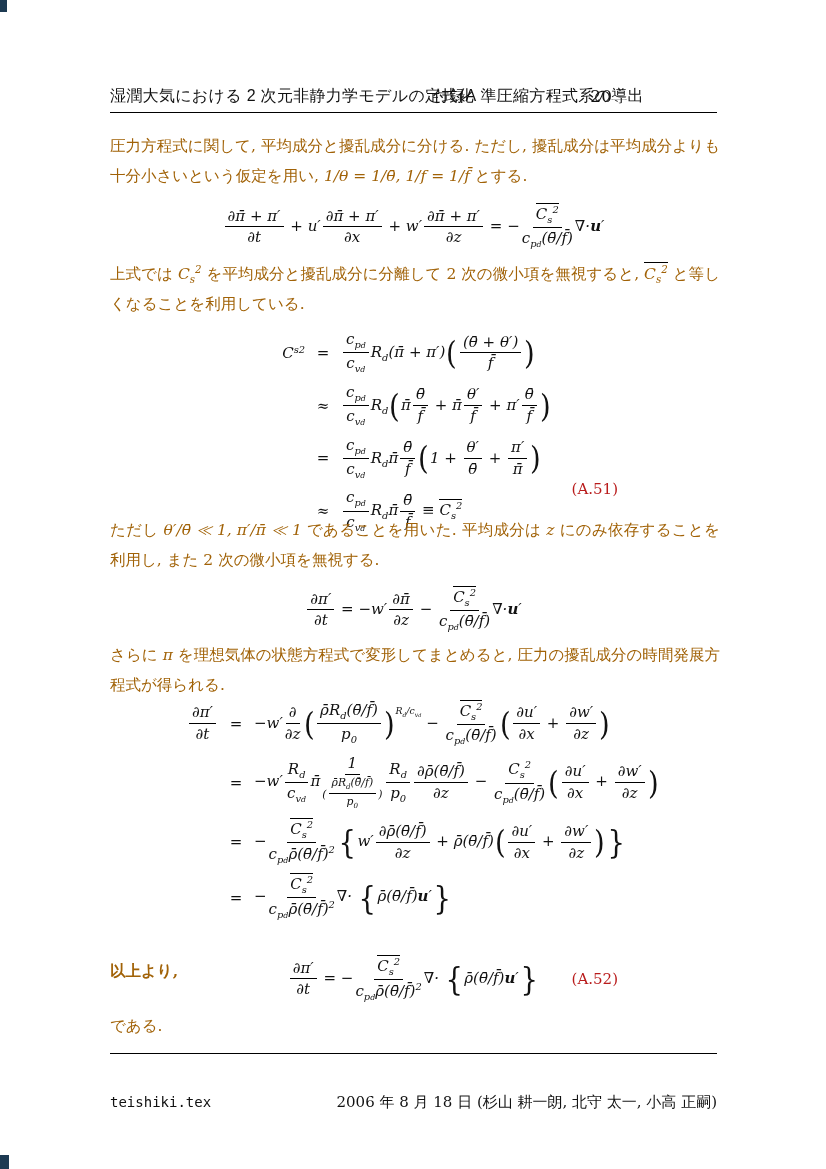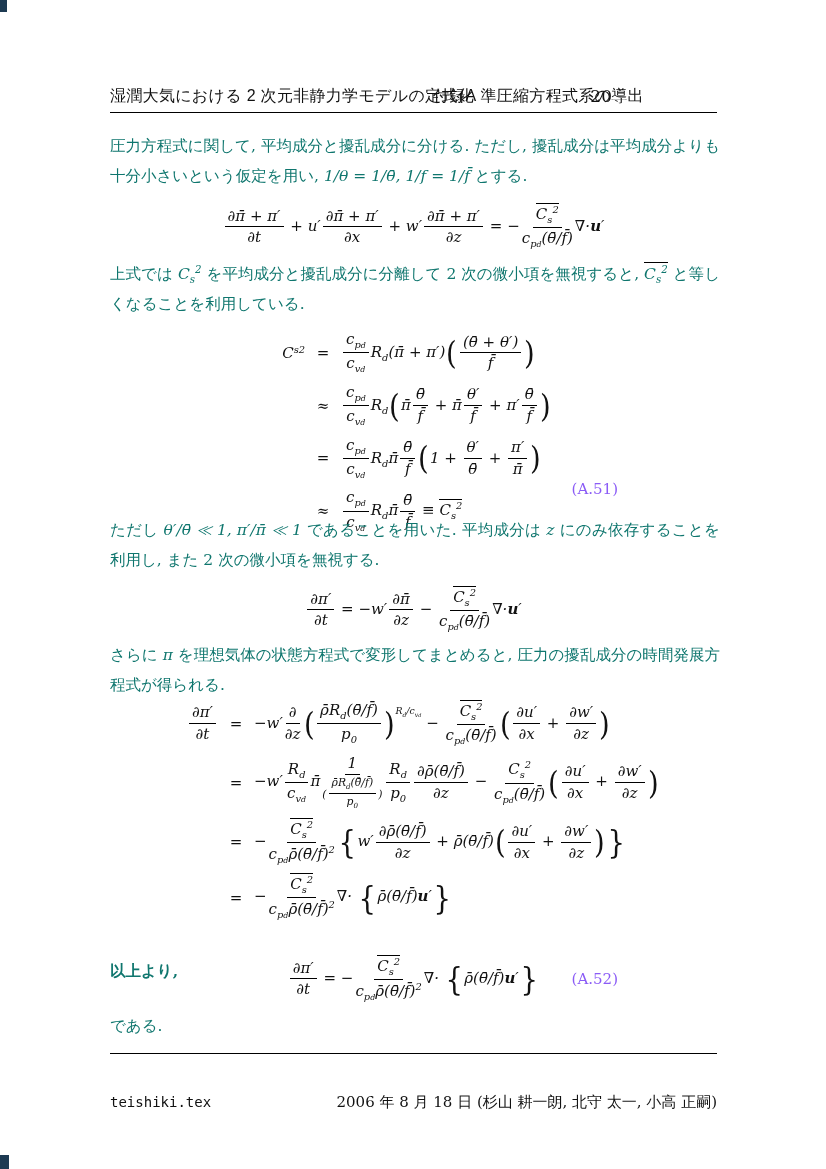--- a/index.html
+++ b/index.html
@@ -18,7 +18,7 @@
   .ftr-rule{top:1053px;}
 
   
-  .par{position:absolute;left:110px;width:610px;font-family:"DejaVu Serif",serif;font-size:15.5px;line-height:1.93;text-align:justify;color:#0f766e;}
+  .par{position:absolute;left:110px;width:610px;font-family:"DejaVu Serif",serif;font-size:15.5px;line-height:1.93;text-align:justify;color:#a16207;}
   .par i{font-family:"DejaVu Serif",serif;}
 
   

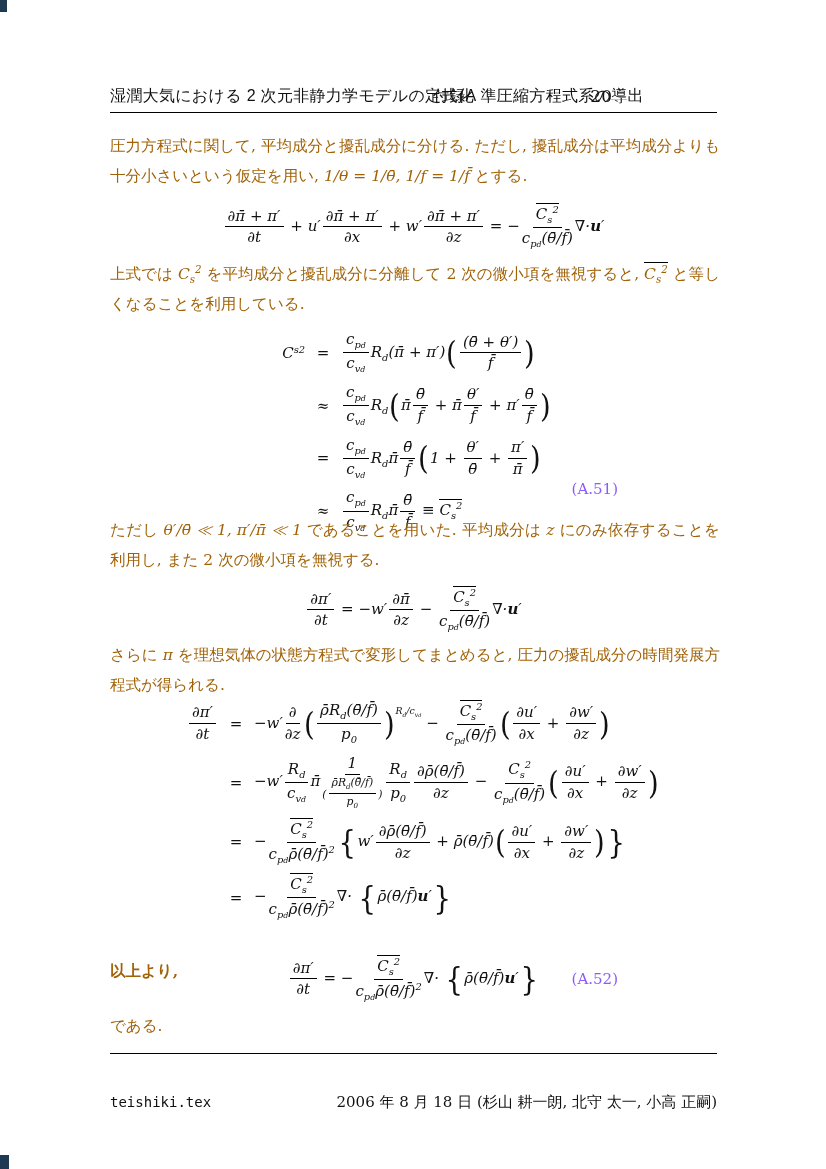--- a/index.html
+++ b/index.html
@@ -40,7 +40,7 @@
   .aln .row{display:flex;align-items:center;margin-bottom:7px;}
   .aln .lhs{min-width:52px;display:flex;justify-content:flex-end;}
   .aln .rel{width:36px;text-align:center;font-style:normal;}
-  .eqtag{position:absolute;right:112px;font-family:"DejaVu Serif",serif;font-size:15px;color:#8b5cf6;}
+  .eqtag{position:absolute;right:112px;font-family:"DejaVu Serif",serif;font-size:15px;color:#b91c1c;}
 
   
   .footer{position:absolute;left:110px;top:1061px;width:607px;display:flex;justify-content:space-between;align-items:baseline;}

